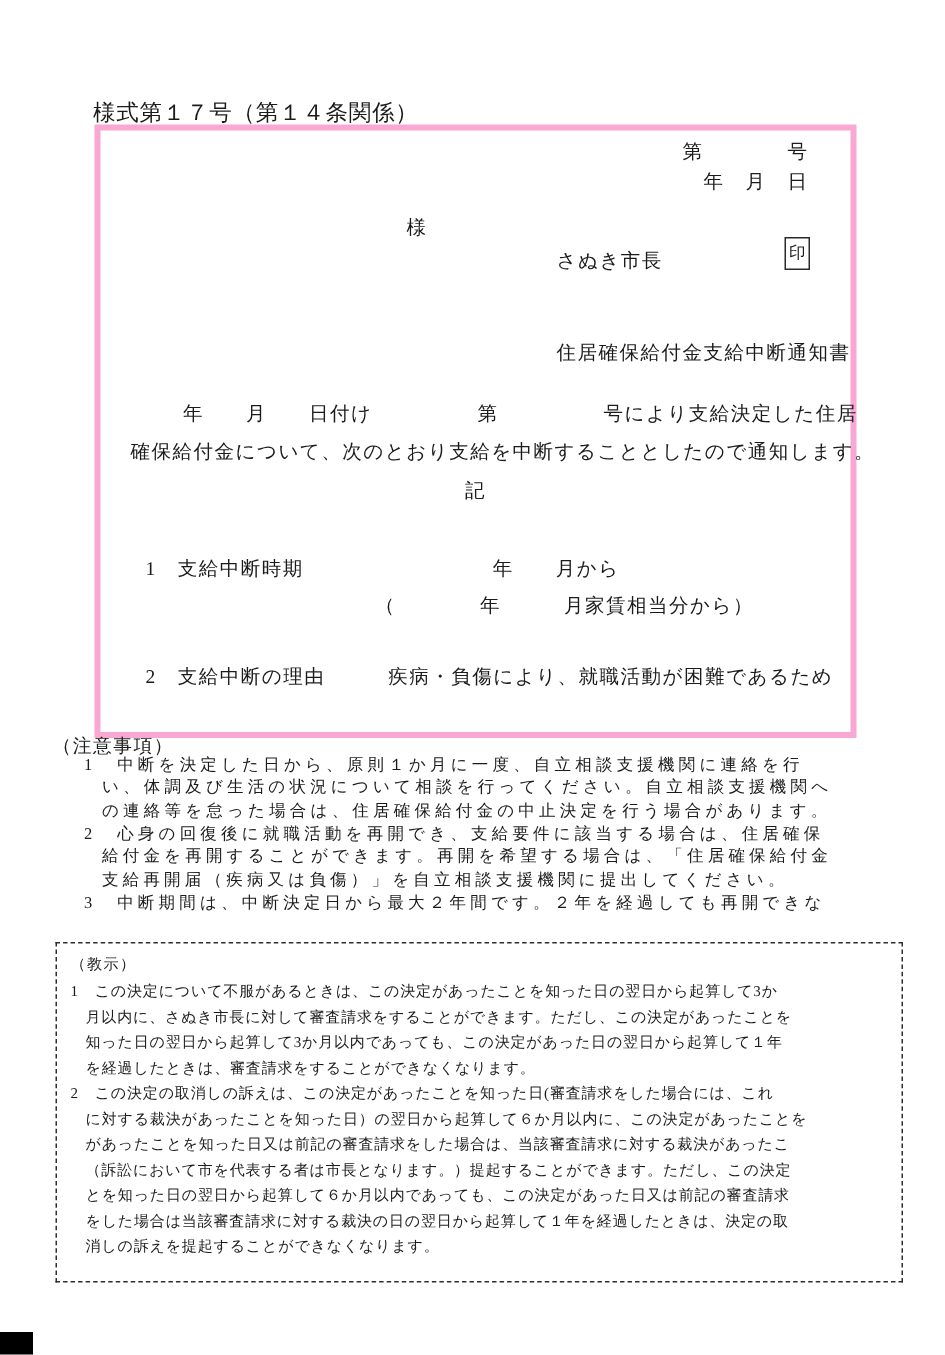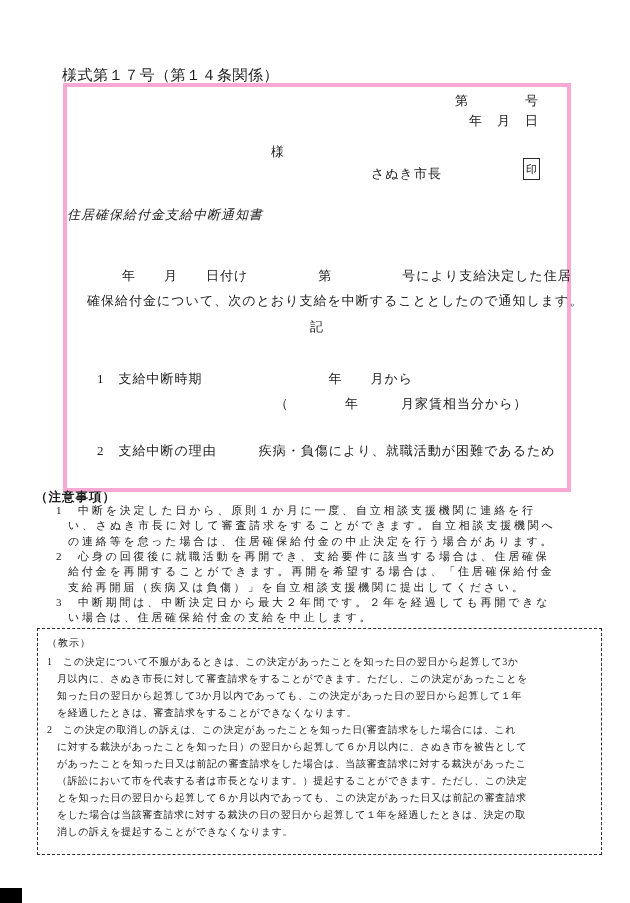--- a/index.html
+++ b/index.html
@@ -38,7 +38,7 @@
     font-size:11px;line-height:20px;text-align:center;
     letter-spacing:0;
   }
-  .l-title{top:120px;left:0;right:0;text-align:left;white-space:nowrap;font-style:italic;}
+  .l-title{top:140px;left:0;right:0;text-align:right;white-space:nowrap;}
   .l-body1{top:181px;left:55px;}
   .l-body2{top:206px;left:20px;}
   .l-ki{top:232px;left:0;right:0;text-align:center;}

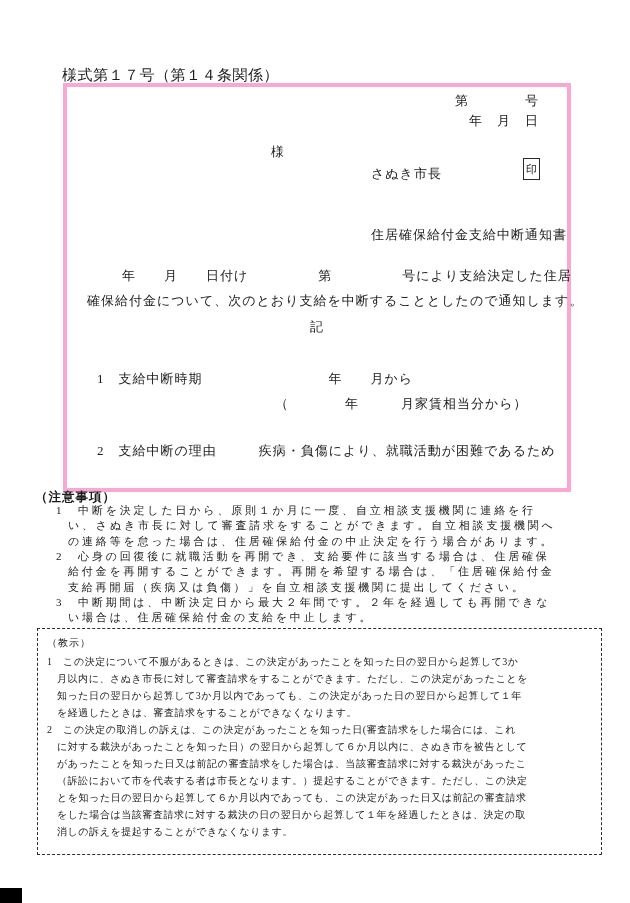--- a/index.html
+++ b/index.html
@@ -43,7 +43,7 @@
   .l-body2{top:206px;left:20px;}
   .l-ki{top:232px;left:0;right:0;text-align:center;}
   .l-item1{top:284px;left:30px;}
-  .l-item1b{top:309px;left:208px;}
+  .l-item1b{top:309px;left:183px;}
   .l-item2{top:356px;left:30px;}
 
   

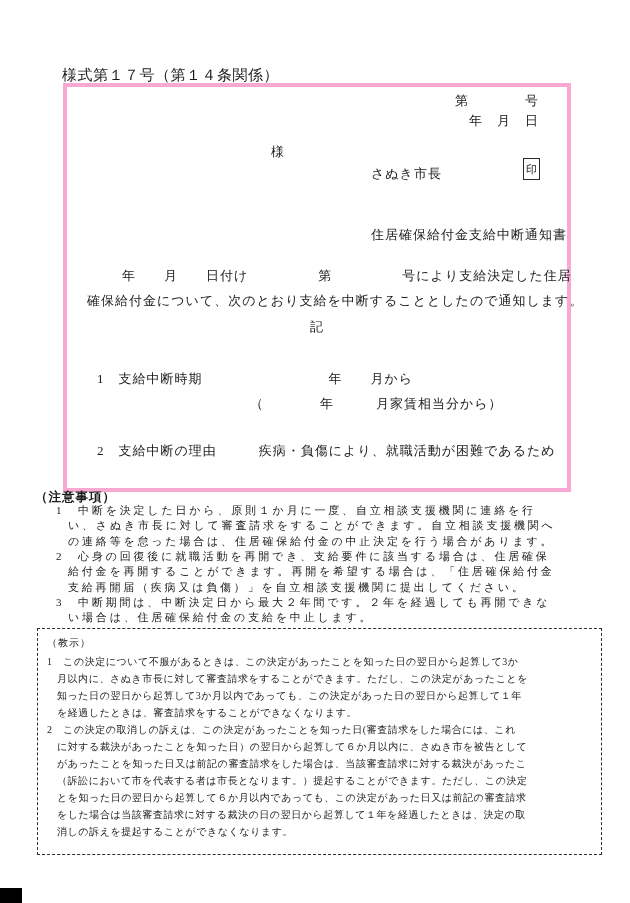--- a/index.html
+++ b/index.html
@@ -50,7 +50,7 @@
   .notes-heading{
     position:absolute;left:35px;top:489px;
     font-family:"Liberation Sans","DejaVu Sans",sans-serif;
-    font-weight:bold;font-size:12.5px;letter-spacing:1px;
+    font-weight:normal;font-size:12.5px;letter-spacing:1px;
   }
   .notes{
     position:absolute;left:0;top:503px;width:630px;

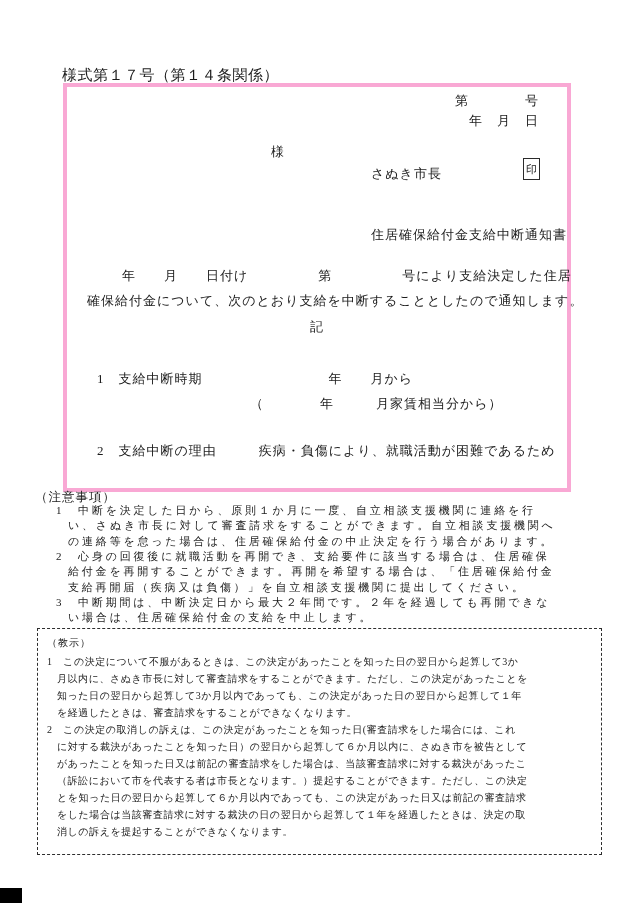--- a/index.html
+++ b/index.html
@@ -109,7 +109,7 @@
   <div class="notes">
     <div>
       <div class="fl">1　中断を決定した日から、原則１か月に一度、自立相談支援機関に連絡を行</div>
-      <div class="cl">い、さぬき市長に対して審査請求をすることができます。自立相談支援機関へ</div>
+      <div class="cl">い、体調及び生活の状況について相談を行ってください。自立相談支援機関へ</div>
       <div class="cl">の連絡等を怠った場合は、住居確保給付金の中止決定を行う場合があります。</div>
     </div>
     <div>

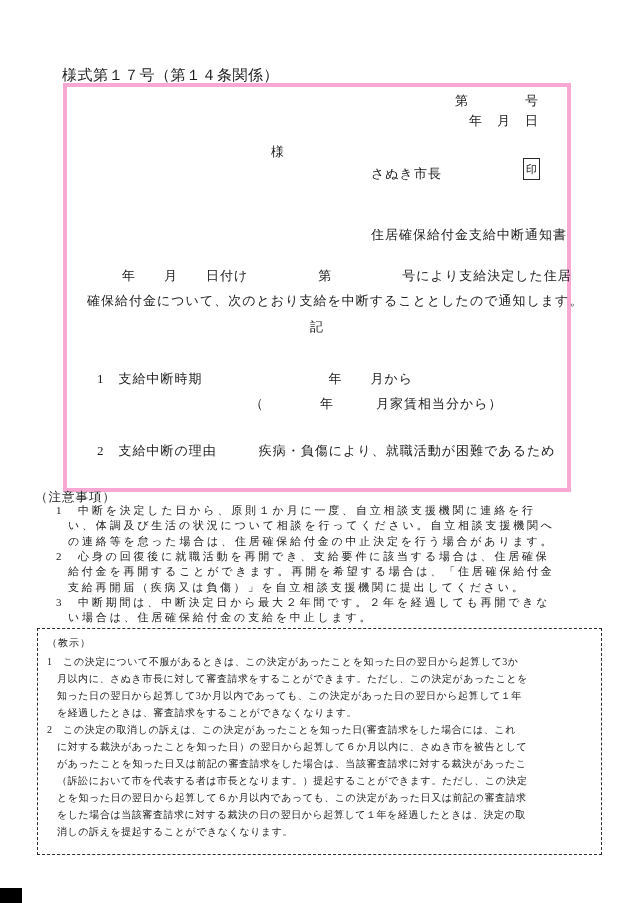--- a/index.html
+++ b/index.html
@@ -119,7 +119,6 @@
     </div>
     <div>
       <div class="fl">3　中断期間は、中断決定日から最大２年間です。２年を経過しても再開できな</div>
-      <div class="cl">い場合は、住居確保給付金の支給を中止します。</div>
     </div>
   </div>
 

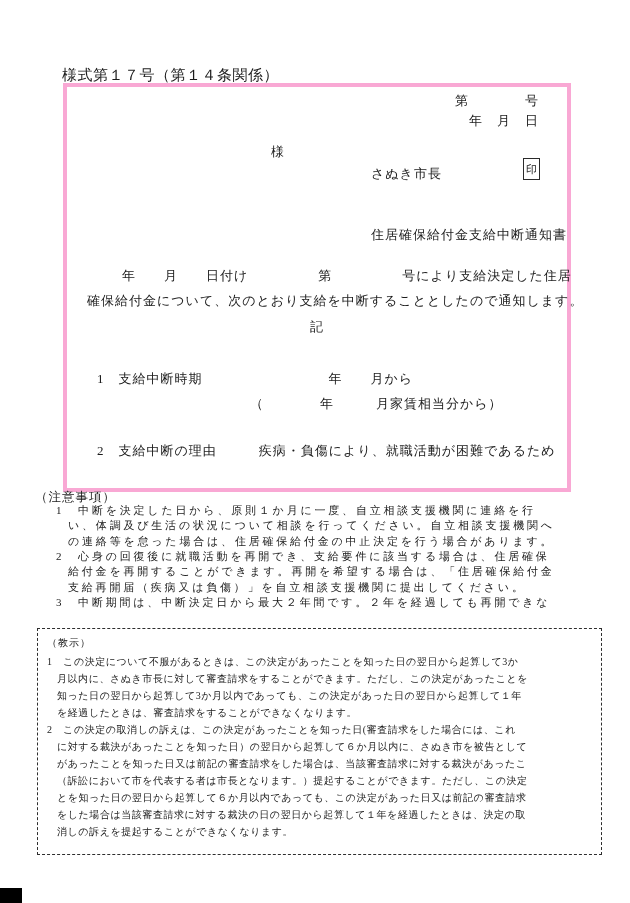--- a/index.html
+++ b/index.html
@@ -133,7 +133,7 @@
       </div>
       <div>
         <div class="fl">2　この決定の取消しの訴えは、この決定があったことを知った日(審査請求をした場合には、これ</div>
-        <div class="cl">に対する裁決があったことを知った日）の翌日から起算して６か月以内に、さぬき市を被告として</div>
+        <div class="cl">に対する裁決があったことを知った日）の翌日から起算して６か月以内に、この決定があったことを</div>
         <div class="cl">があったことを知った日又は前記の審査請求をした場合は、当該審査請求に対する裁決があったこ</div>
         <div class="cl">（訴訟において市を代表する者は市長となります。）提起することができます。ただし、この決定</div>
         <div class="cl">とを知った日の翌日から起算して６か月以内であっても、この決定があった日又は前記の審査請求</div>

